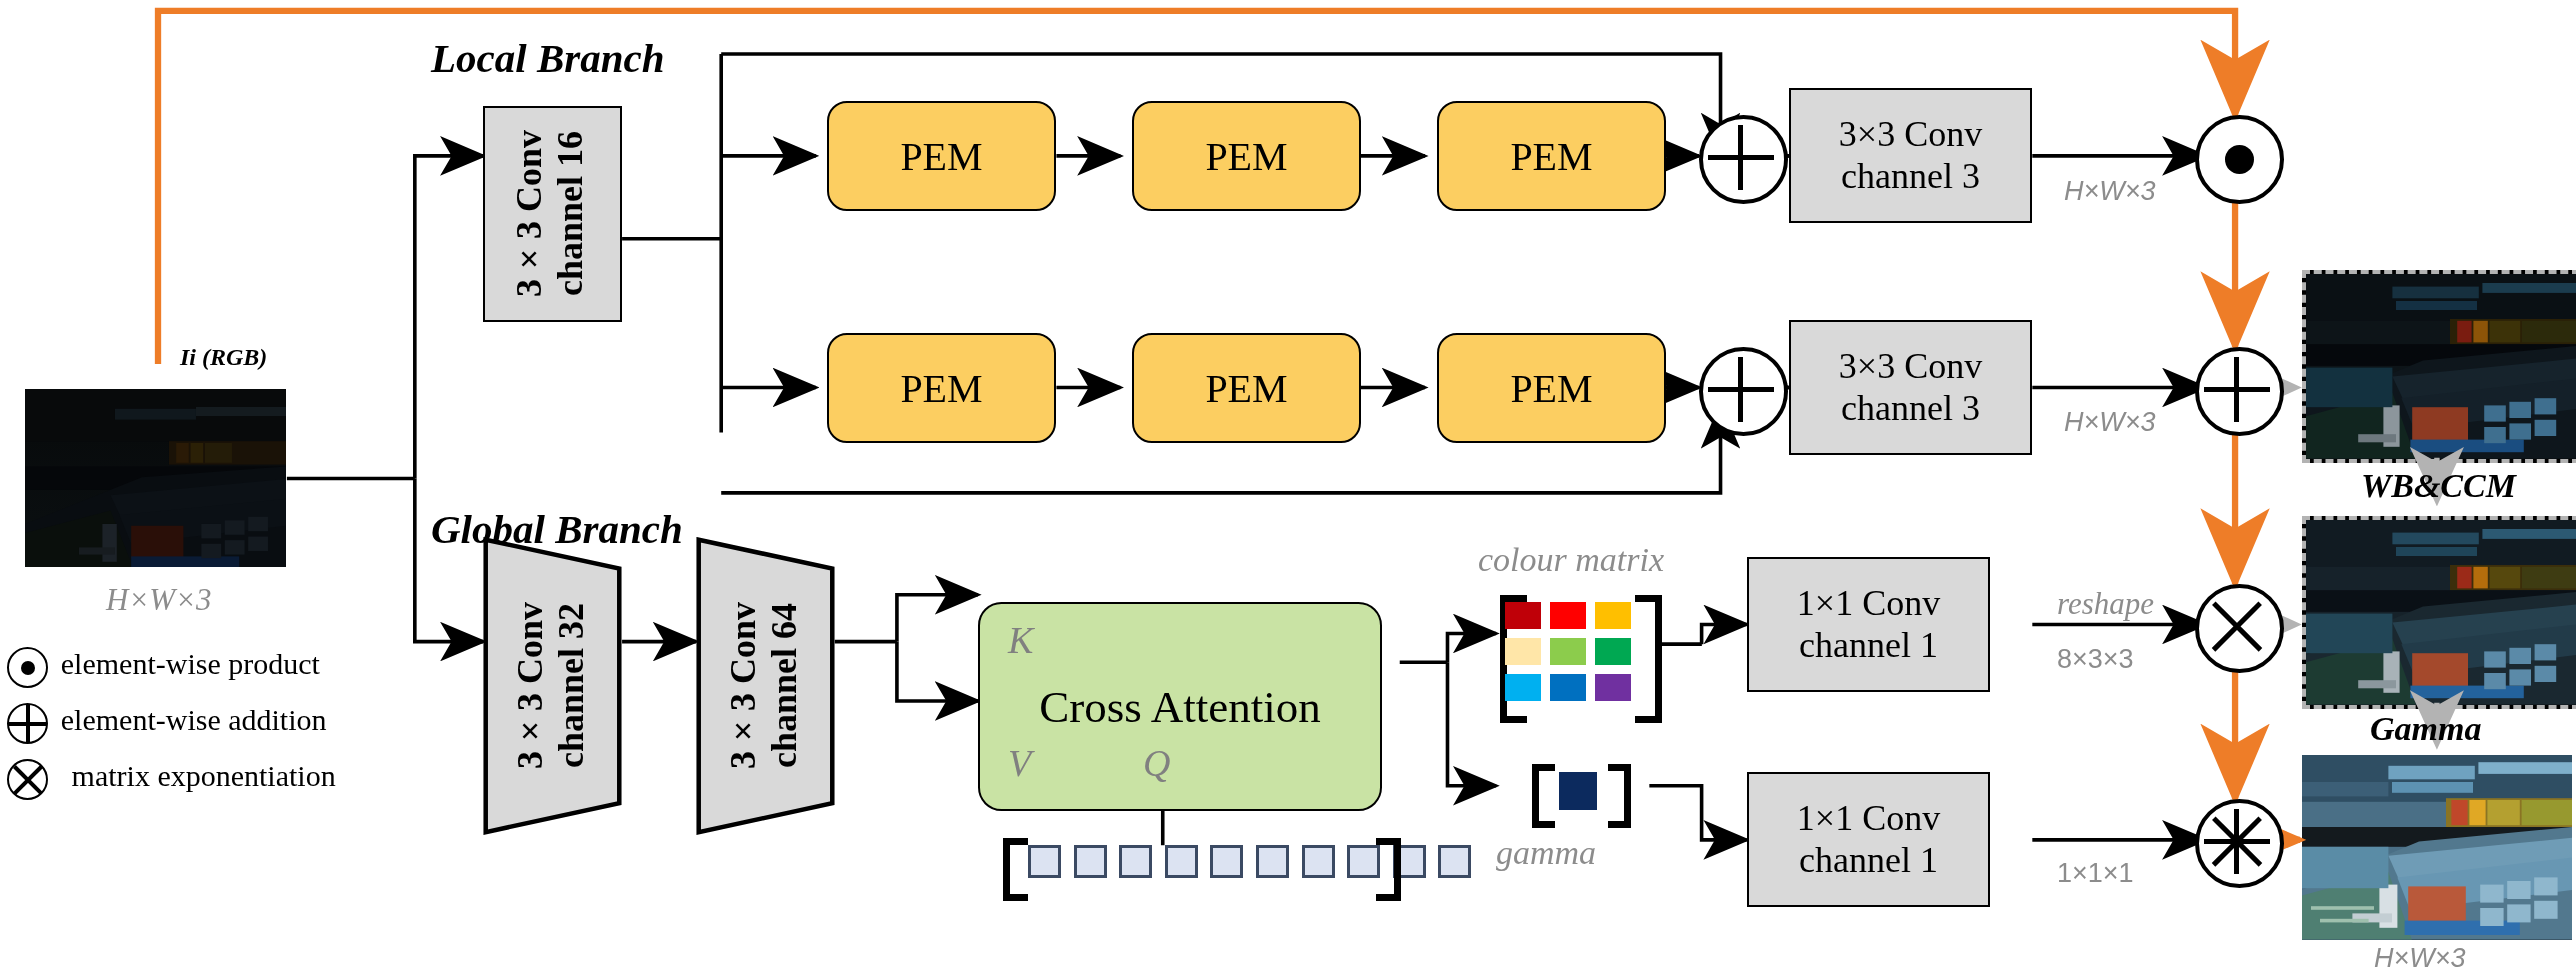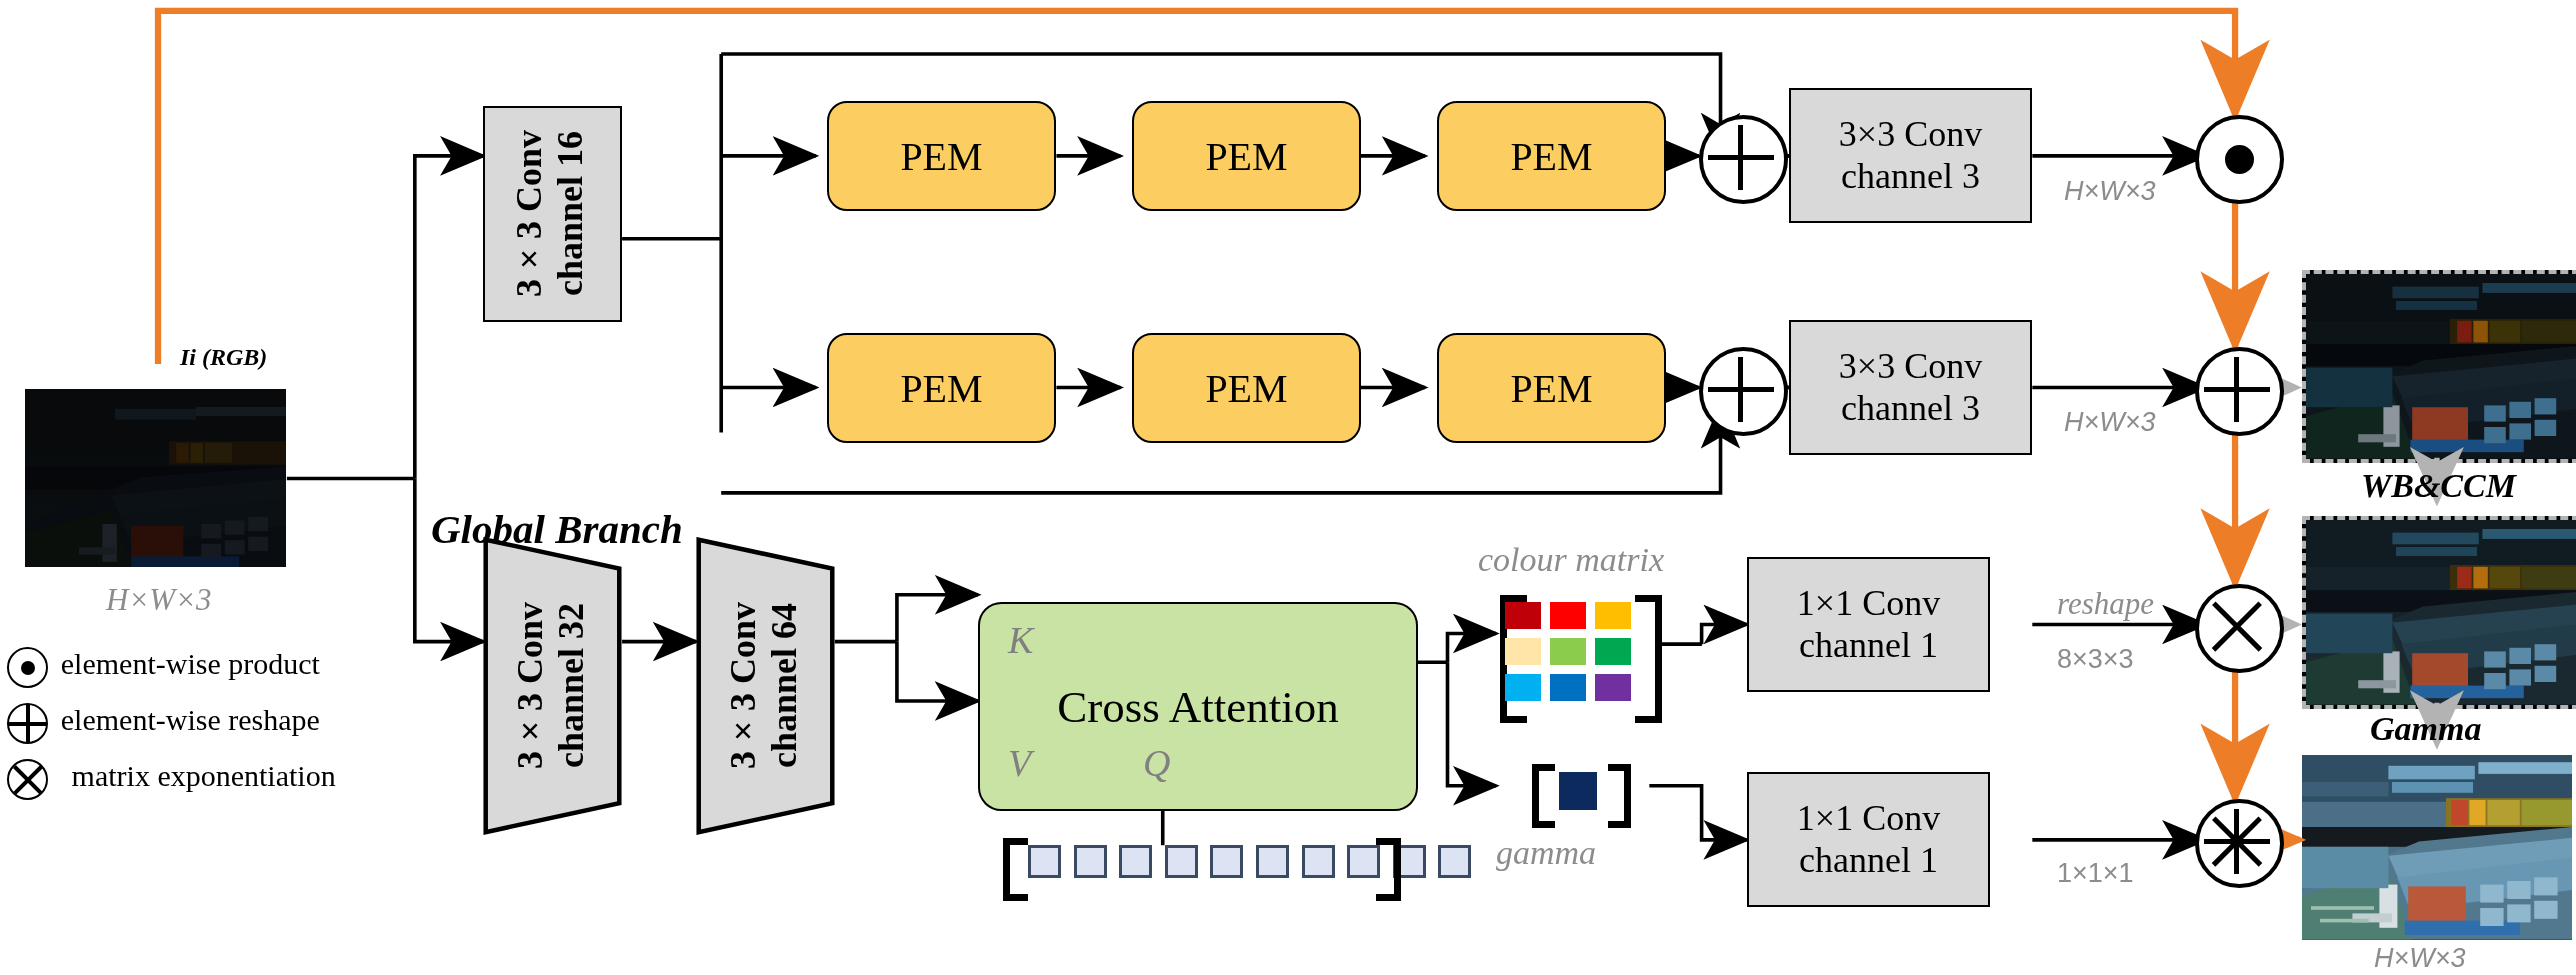--- a/index.html
+++ b/index.html
@@ -293,6 +293,7 @@
     </g>
   </svg>
 
+  <div class="branchlabel" style="left:431px;top:34px;">Local Branch</div>
   <div class="branchlabel" style="left:431px;top:505px;">Global Branch</div>
 
   <div class="caption" style="left:180px;top:344px;font-size:24px;">Ii (RGB)</div>

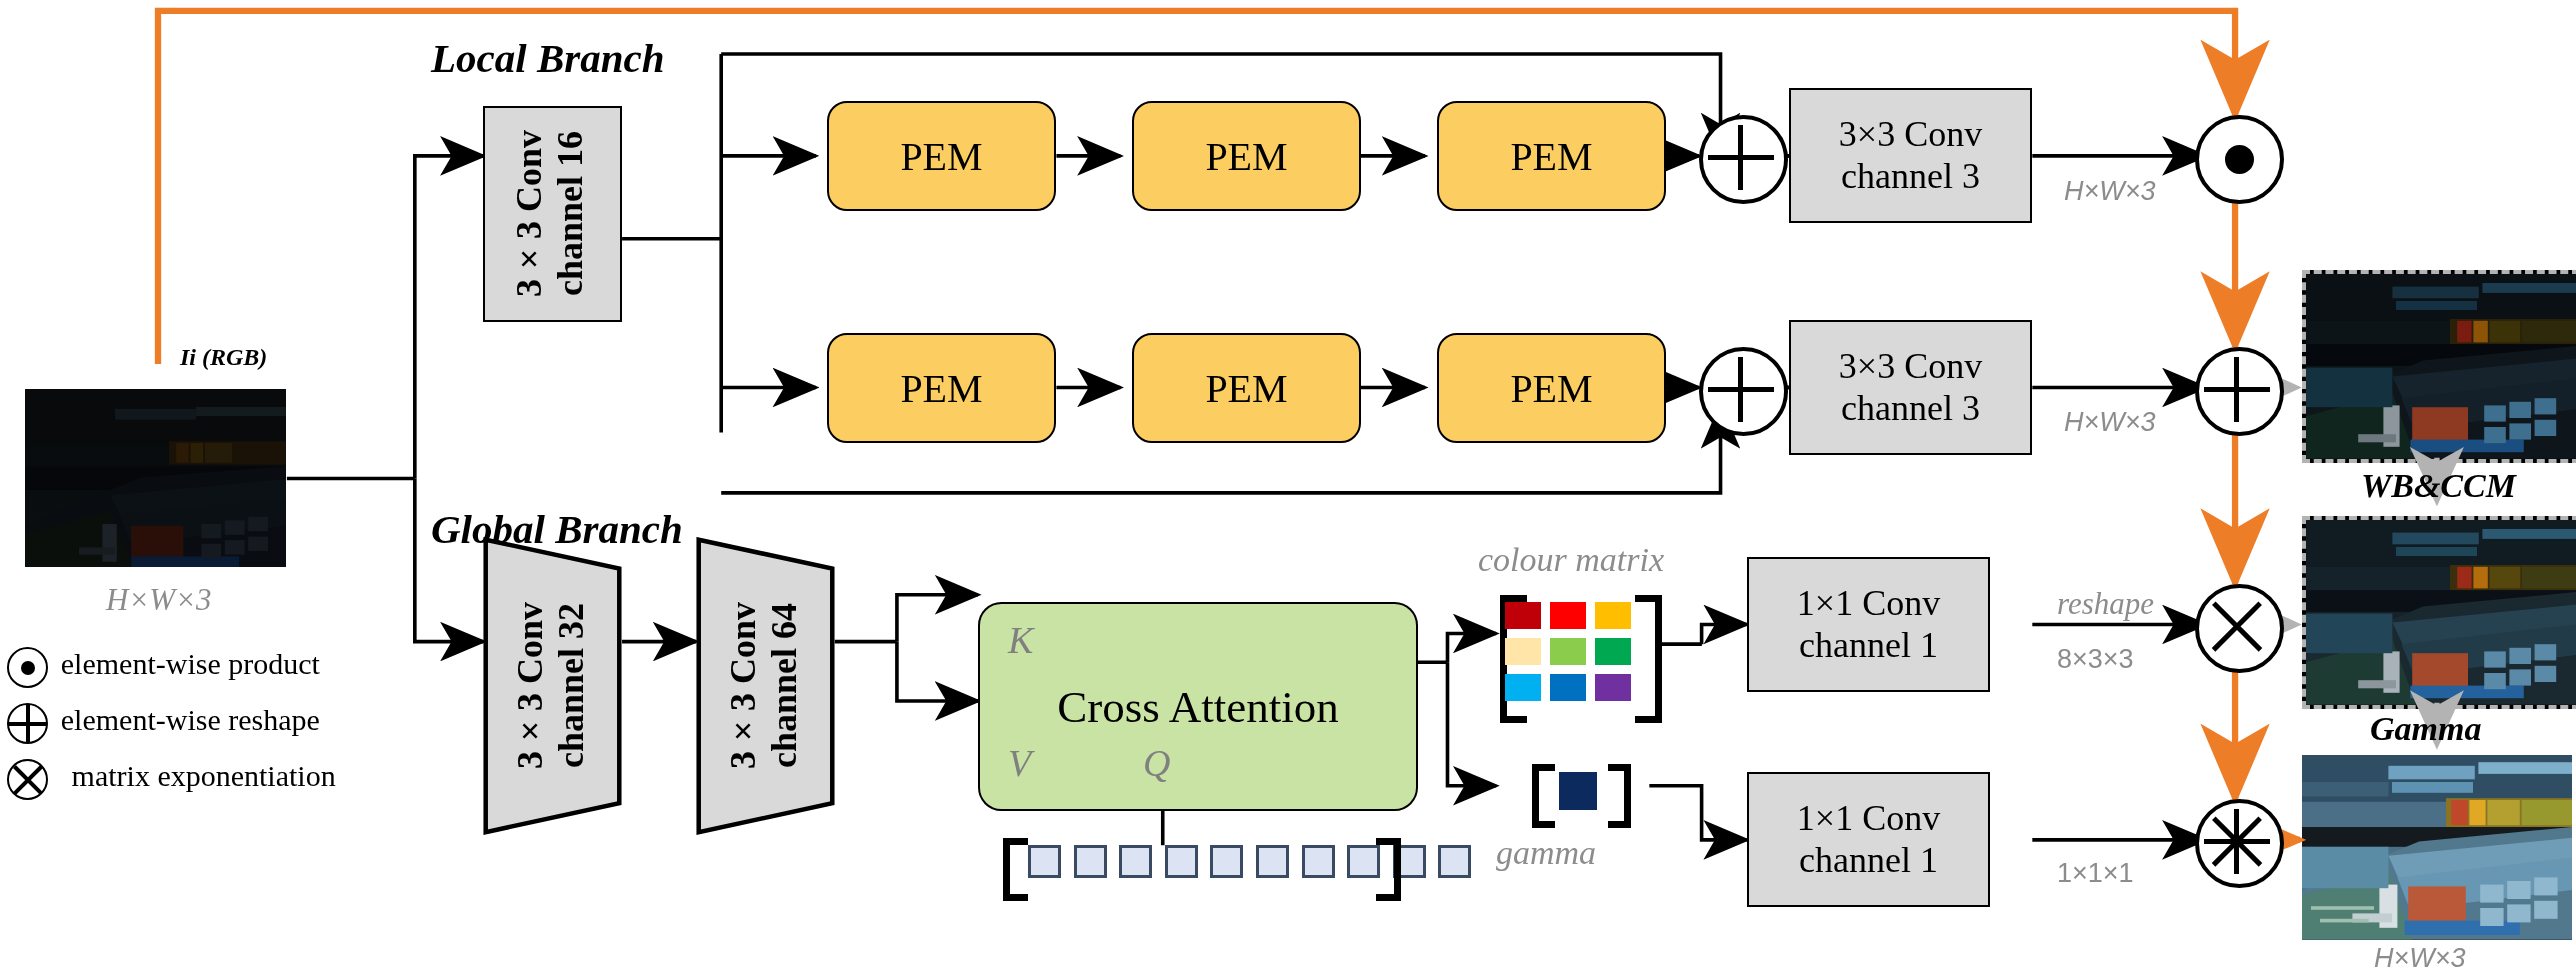--- a/index.html
+++ b/index.html
@@ -468,7 +468,7 @@
         <i style="left:1.8px;top:19px;width:38px;height:3.6px;"></i>
         <i style="left:19px;top:1.8px;width:3.6px;height:38px;"></i>
       </div>
-      <div class="legtxt">element-wise reshape</div>
+      <div class="legtxt">element-wise addition</div>
     </div>
 
     <div class="legrow">

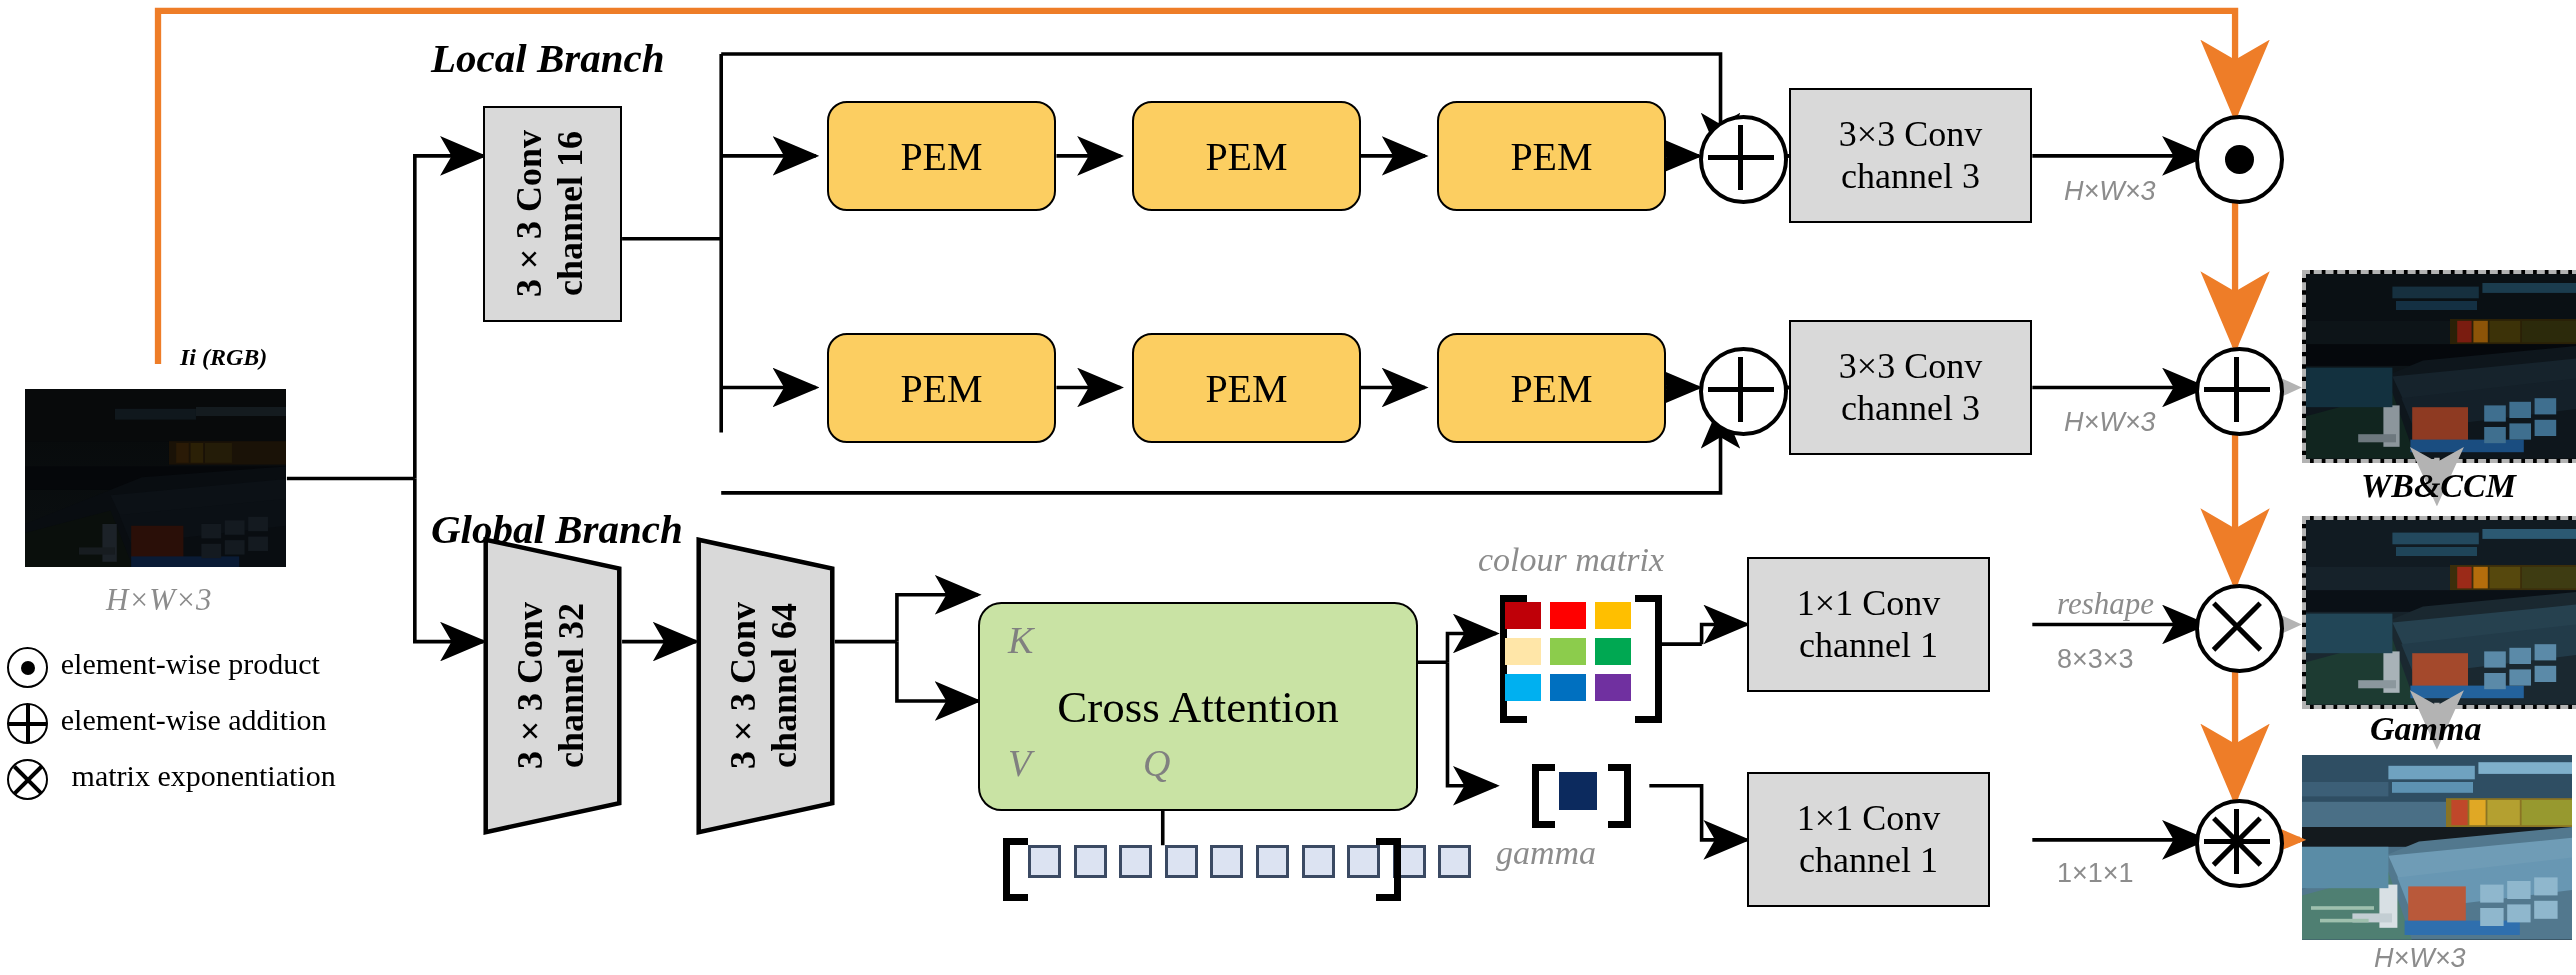--- a/index.html
+++ b/index.html
@@ -373,7 +373,7 @@
       </div>
   </div>
 
-  <div class="node xatt" style="left:978px;top:602px;width:440px;height:209px;">
+  <div class="node xatt" style="left:978px;top:602px;width:404px;height:209px;">
     <span>Cross Attention</span>
   </div>
   <div class="qkv" style="left:1008px;top:618px;">K</div>

